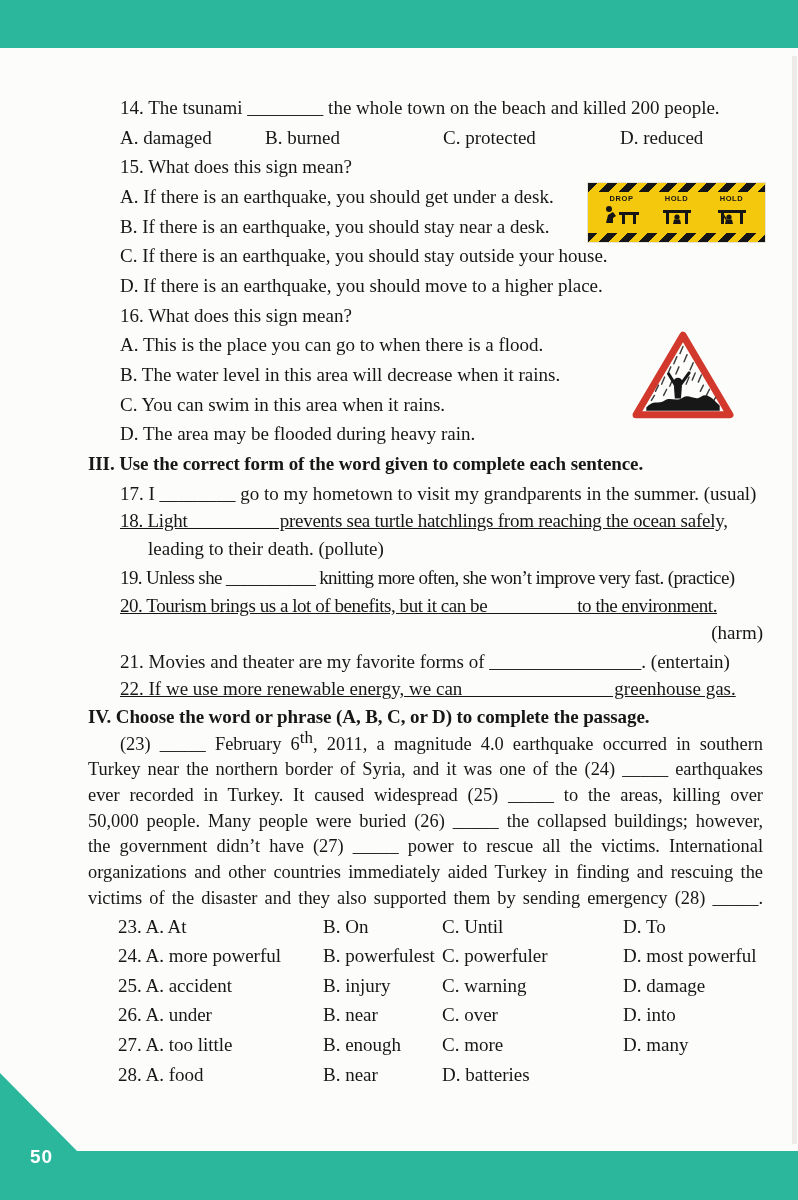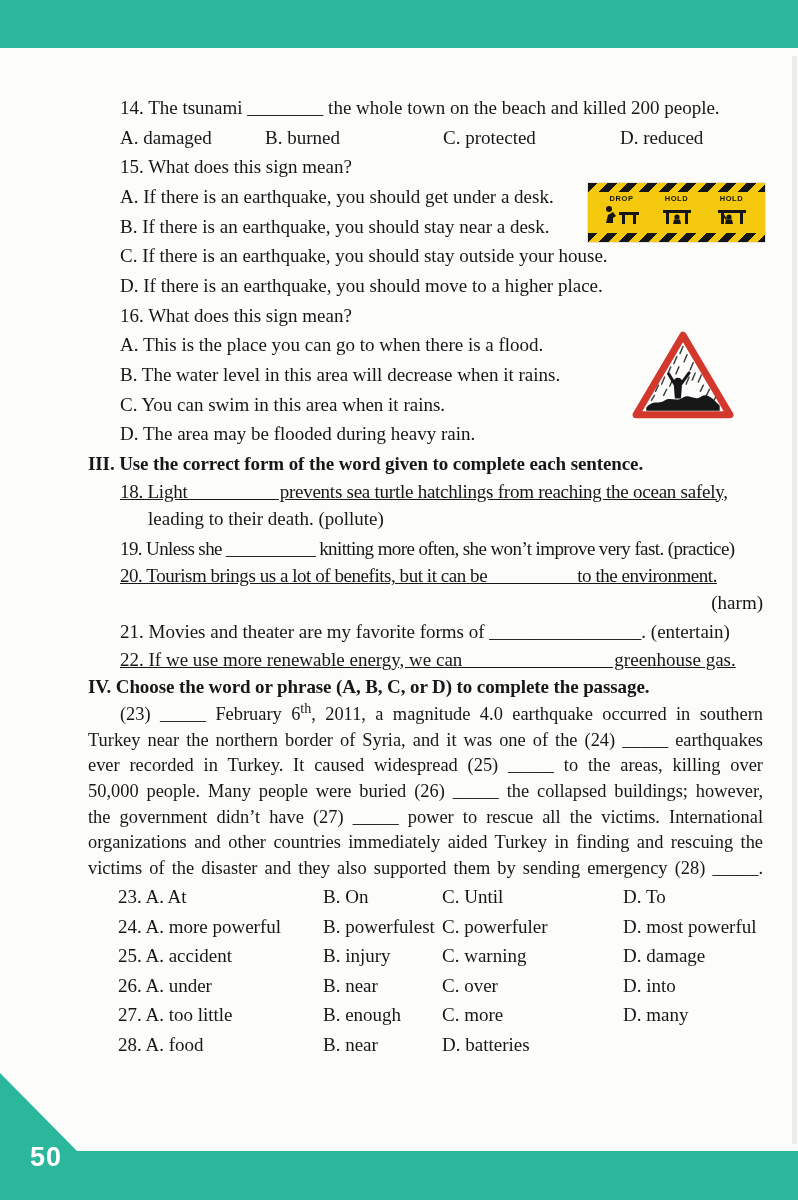--- a/index.html
+++ b/index.html
@@ -130,6 +130,7 @@
     <div class="line indent">D. The area may be flooded during heavy rain.</div>
 
     <h3 class="heading">III. Use the correct form of the word given to complete each sentence.</h3>
+    <div class="line indent">17. I ________ go to my hometown to visit my grandparents in the summer. (usual)</div>
     <div class="line lh26 indent tight">18. Light _________ prevents sea turtle hatchlings from reaching the ocean safely,</div>
     <div class="line indent2">leading to their death. (pollute)</div>
     <div class="line indent tighter">19. Unless she __________ knitting more often, she won’t improve very fast. (practice)</div>

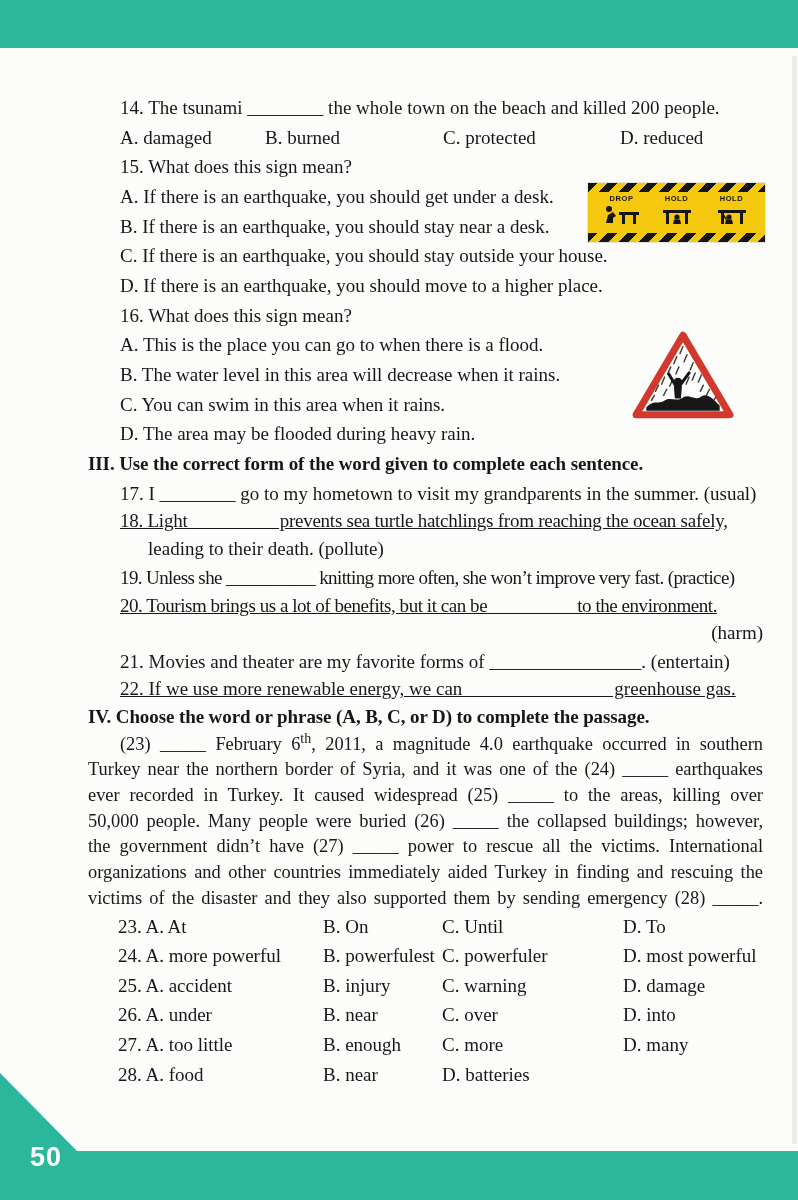--- a/index.html
+++ b/index.html
@@ -69,7 +69,7 @@
     text-align: justify; text-align-last: justify;
   }
   .pfirst { text-indent: 32px; }
-  .pline sup { font-size: 14px; line-height: 0; }
+  .pline sup { font-size: 17px; line-height: 0; }
   .grid-row { display: flex; line-height: 29.65px; white-space: nowrap; padding-left: 30px; }
   .grid-row .ga { width: 205px; }
   .grid-row .gb { width: 119px; font-family: Liberation Serif, serif; }

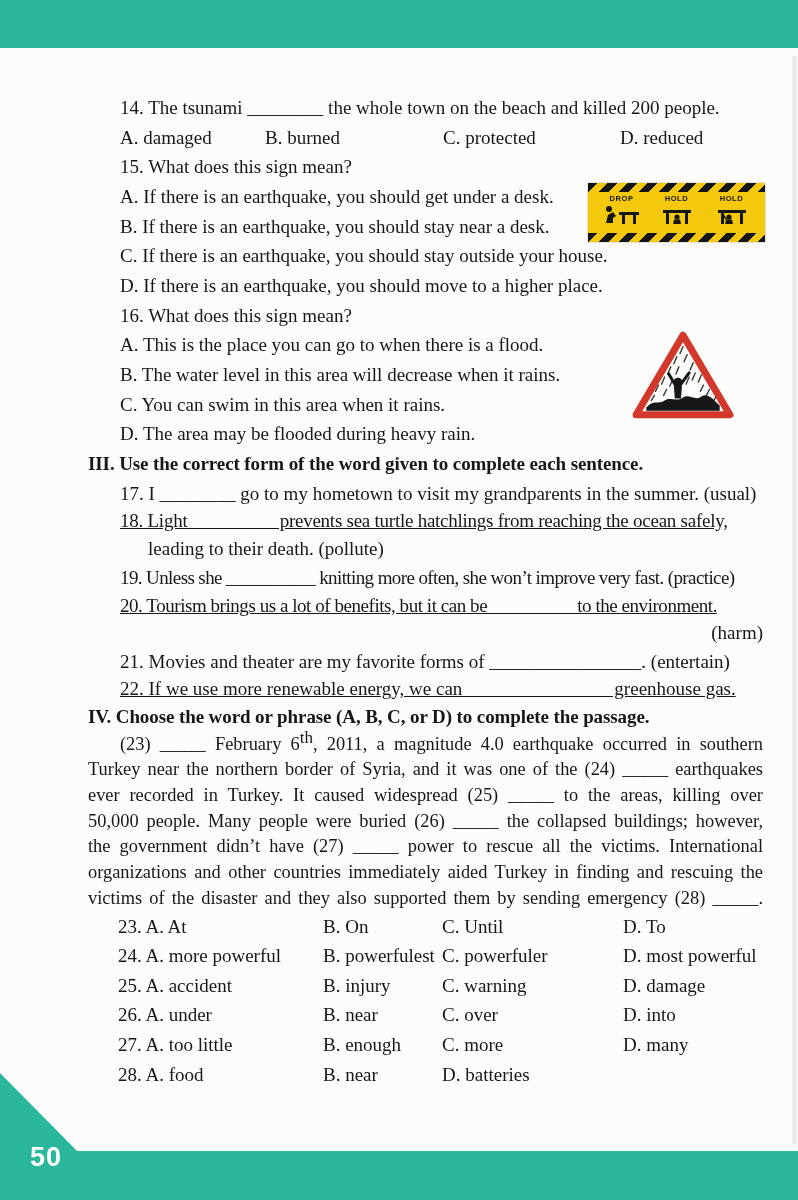--- a/index.html
+++ b/index.html
@@ -34,7 +34,7 @@
   .page-num {
     position: absolute; left: 30px; top: 1142px; z-index: 3;
     font-family: "Liberation Sans", "DejaVu Sans", sans-serif;
-    font-weight: 700; font-size: 27px; line-height: 30px; color: #ffffff;
+    font-weight: 700; font-size: 19px; line-height: 30px; color: #ffffff;
     letter-spacing: 1px;
   }
   .edge-shadow {

